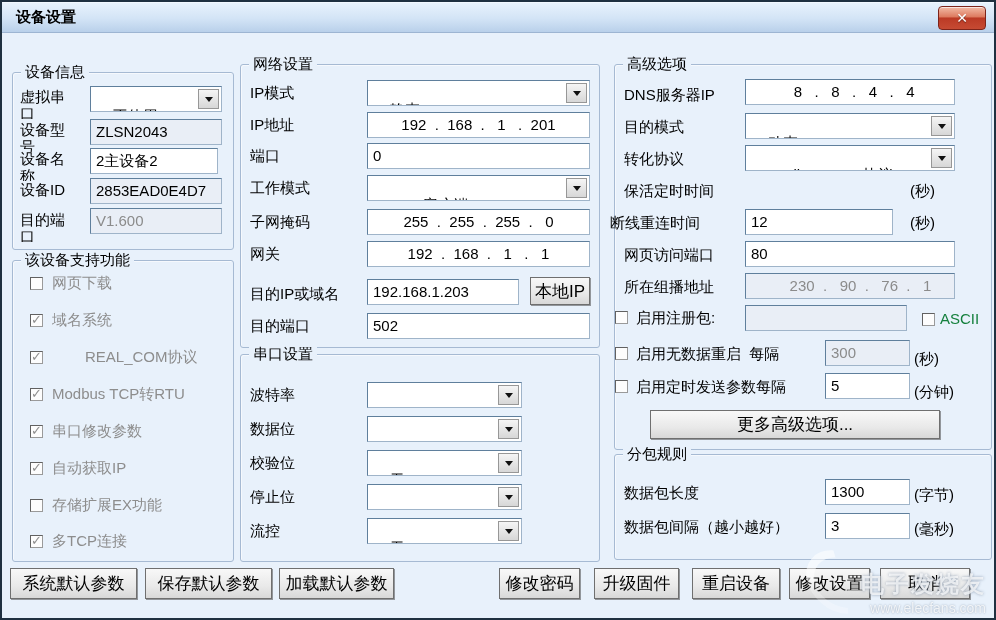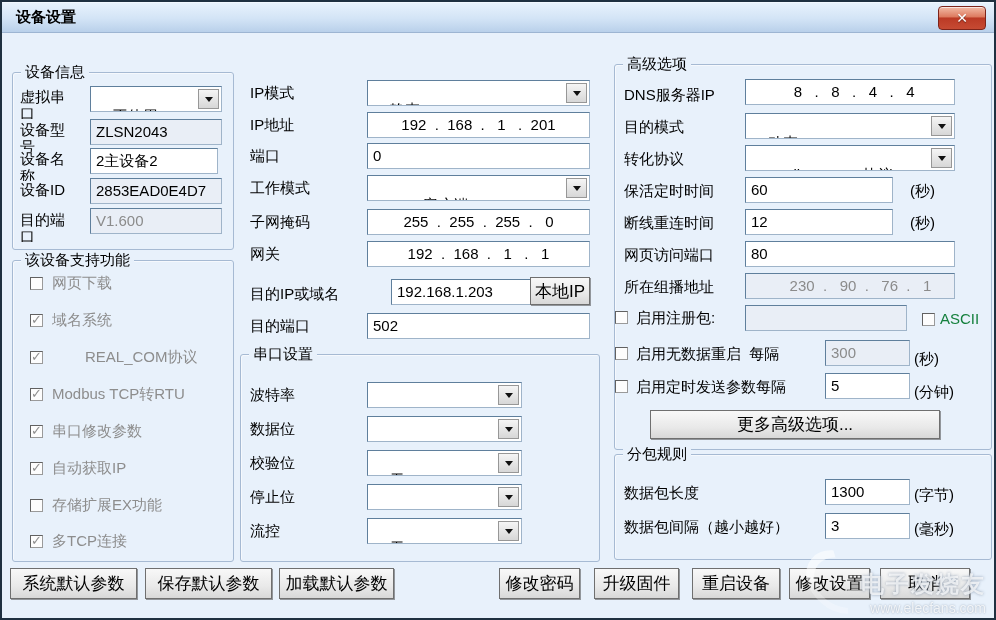--- a/index.html
+++ b/index.html
@@ -132,6 +132,9 @@
     <span>多TCP连接</span>
   </div>
 
+  <div class="group" style="left:238px;top:62px;width:358px;height:282px;">
+    <span class="group-label">网络设置</span>
+  </div>
   <div class="lbl" style="left:248px;top:82px;">IP模式</div>
   <div class="field" style="left:365px;top:78px;width:223px;">
     <span>静态</span>

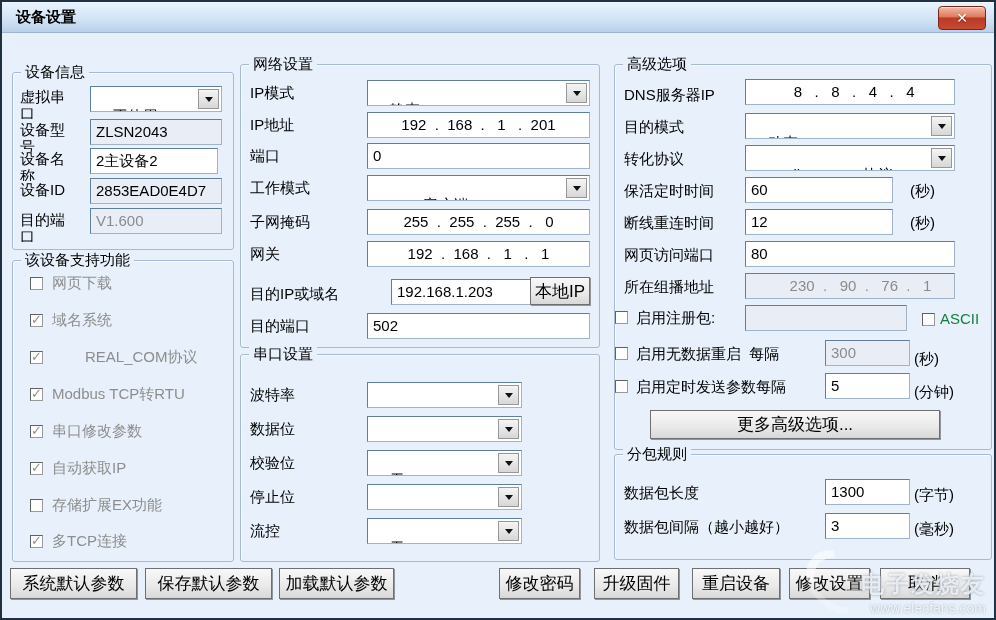--- a/index.html
+++ b/index.html
@@ -204,7 +204,6 @@
     <span class="combo-btn"><span class="arrow-down"></span></span>
   </div>
   <div class="lbl" style="left:622px;top:180px;">保活定时时间</div>
-  <div class="field" style="left:743px;top:175px;width:148px;">60</div>
   <div class="unit" style="left:908px;top:180px;">(秒)</div>
   <div class="lbl" style="left:622px;top:212px;">断线重连时间</div>
   <div class="field" style="left:743px;top:207px;width:148px;">12</div>

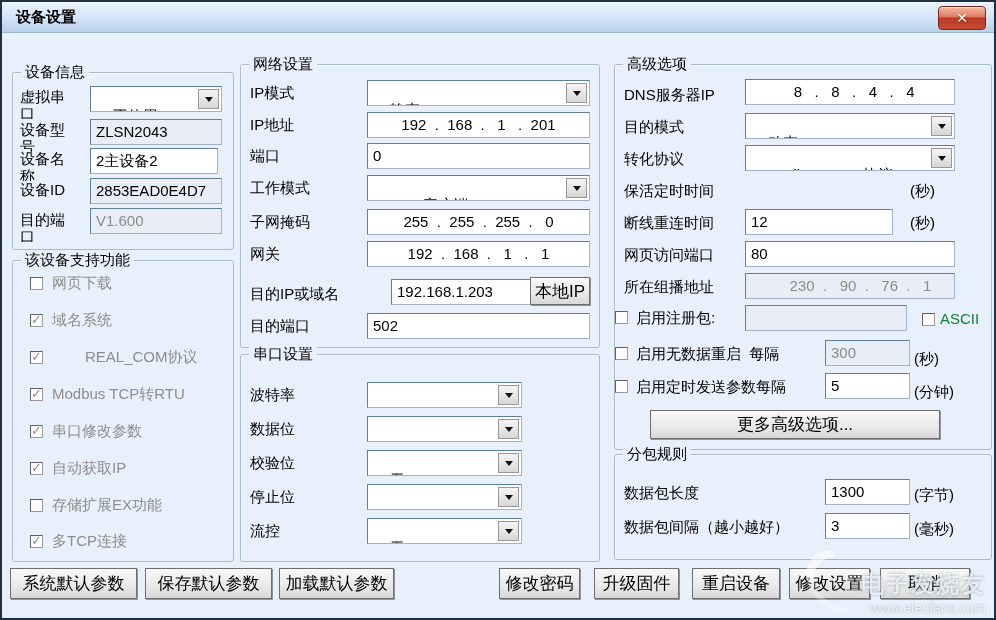--- a/index.html
+++ b/index.html
@@ -205,7 +205,7 @@
   </div>
   <div class="lbl" style="left:622px;top:180px;">保活定时时间</div>
   <div class="unit" style="left:908px;top:180px;">(秒)</div>
-  <div class="lbl" style="left:622px;top:212px;">断线重连时间</div>
+  <div class="lbl" style="left:608px;top:212px;">断线重连时间</div>
   <div class="field" style="left:743px;top:207px;width:148px;">12</div>
   <div class="unit" style="left:908px;top:212px;">(秒)</div>
   <div class="lbl" style="left:622px;top:244px;">网页访问端口</div>

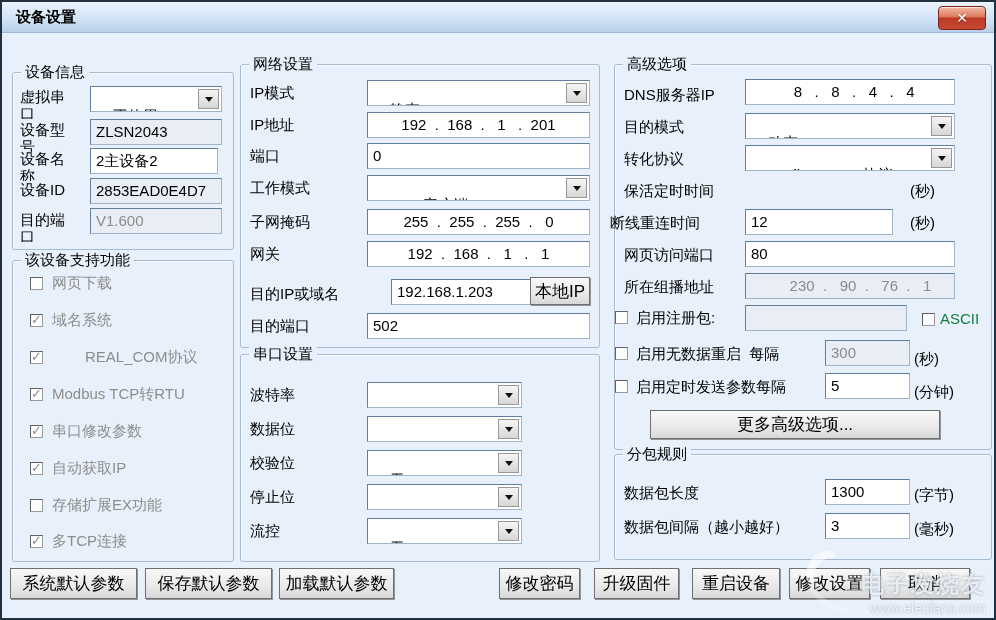--- a/index.html
+++ b/index.html
@@ -154,7 +154,7 @@
   <div class="lbl" style="left:248px;top:243px;">网关</div>
   <div class="field center pre" style="left:365px;top:239px;width:223px;">192  .  168  .   1   .   1</div>
   <div class="lbl" style="left:248px;top:283px;">目的IP或域名</div>
-  <div class="field" style="left:365px;top:277px;width:152px;margin-left:24px;">192.168.1.203</div>
+  <div class="field" style="left:365px;top:277px;width:152px;">192.168.1.203</div>
   <div class="btn" style="left:528px;top:275px;width:60px;height:28px;">本地IP</div>
   <div class="lbl" style="left:248px;top:315px;">目的端口</div>
   <div class="field" style="left:365px;top:311px;width:223px;">502</div>

